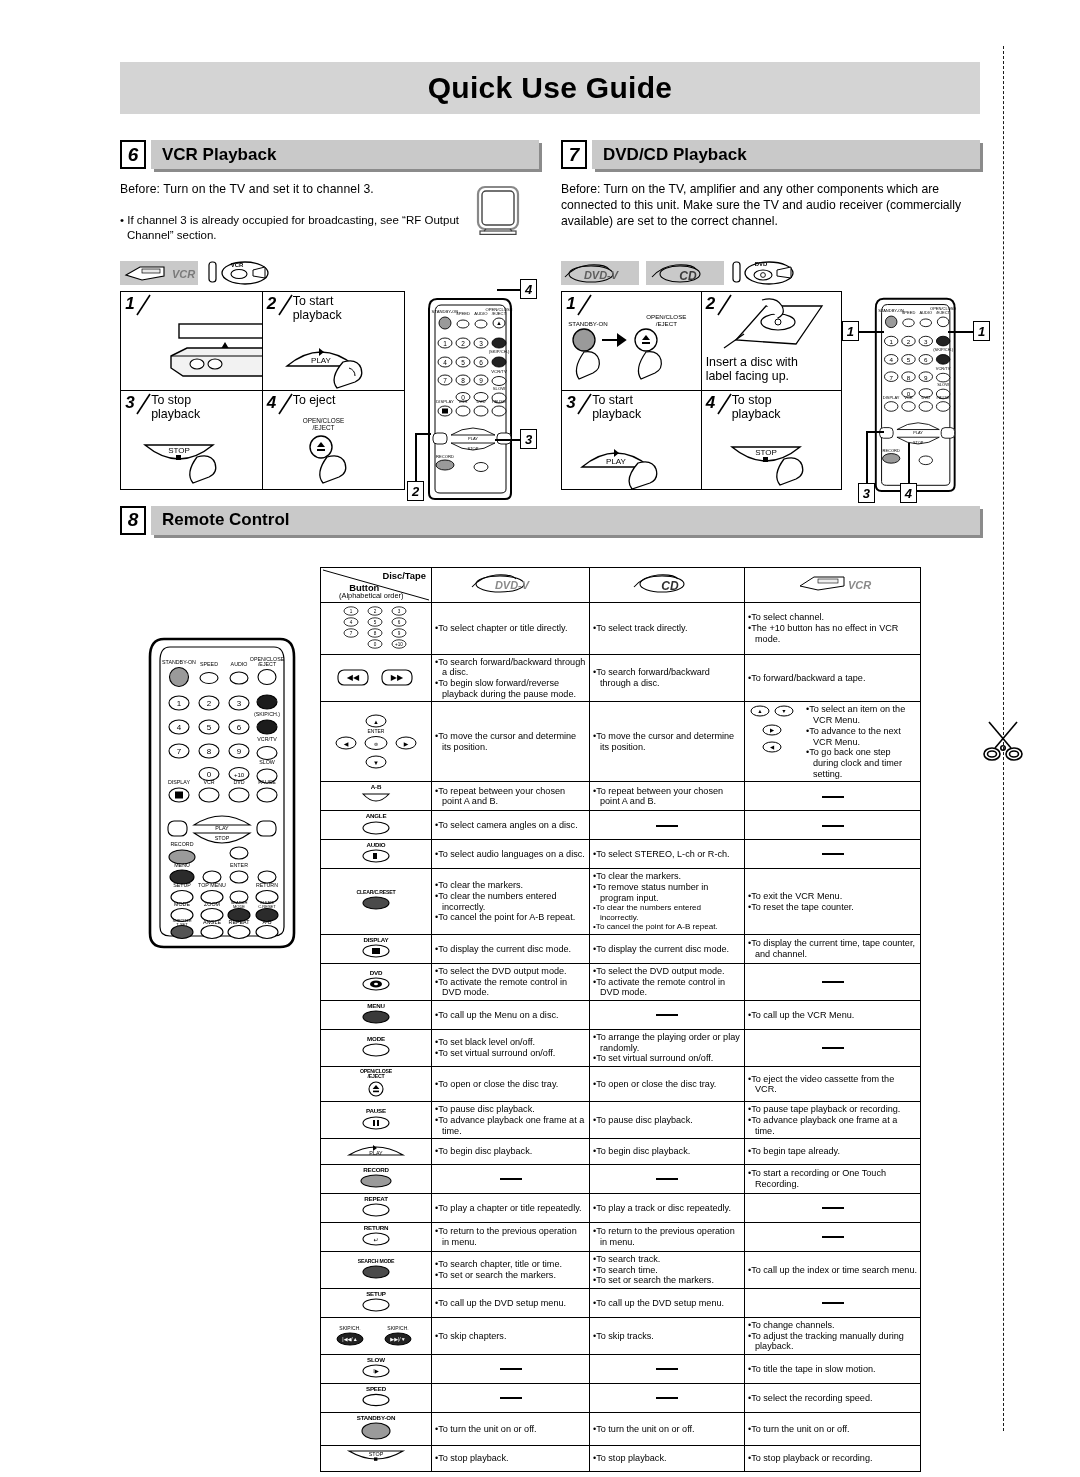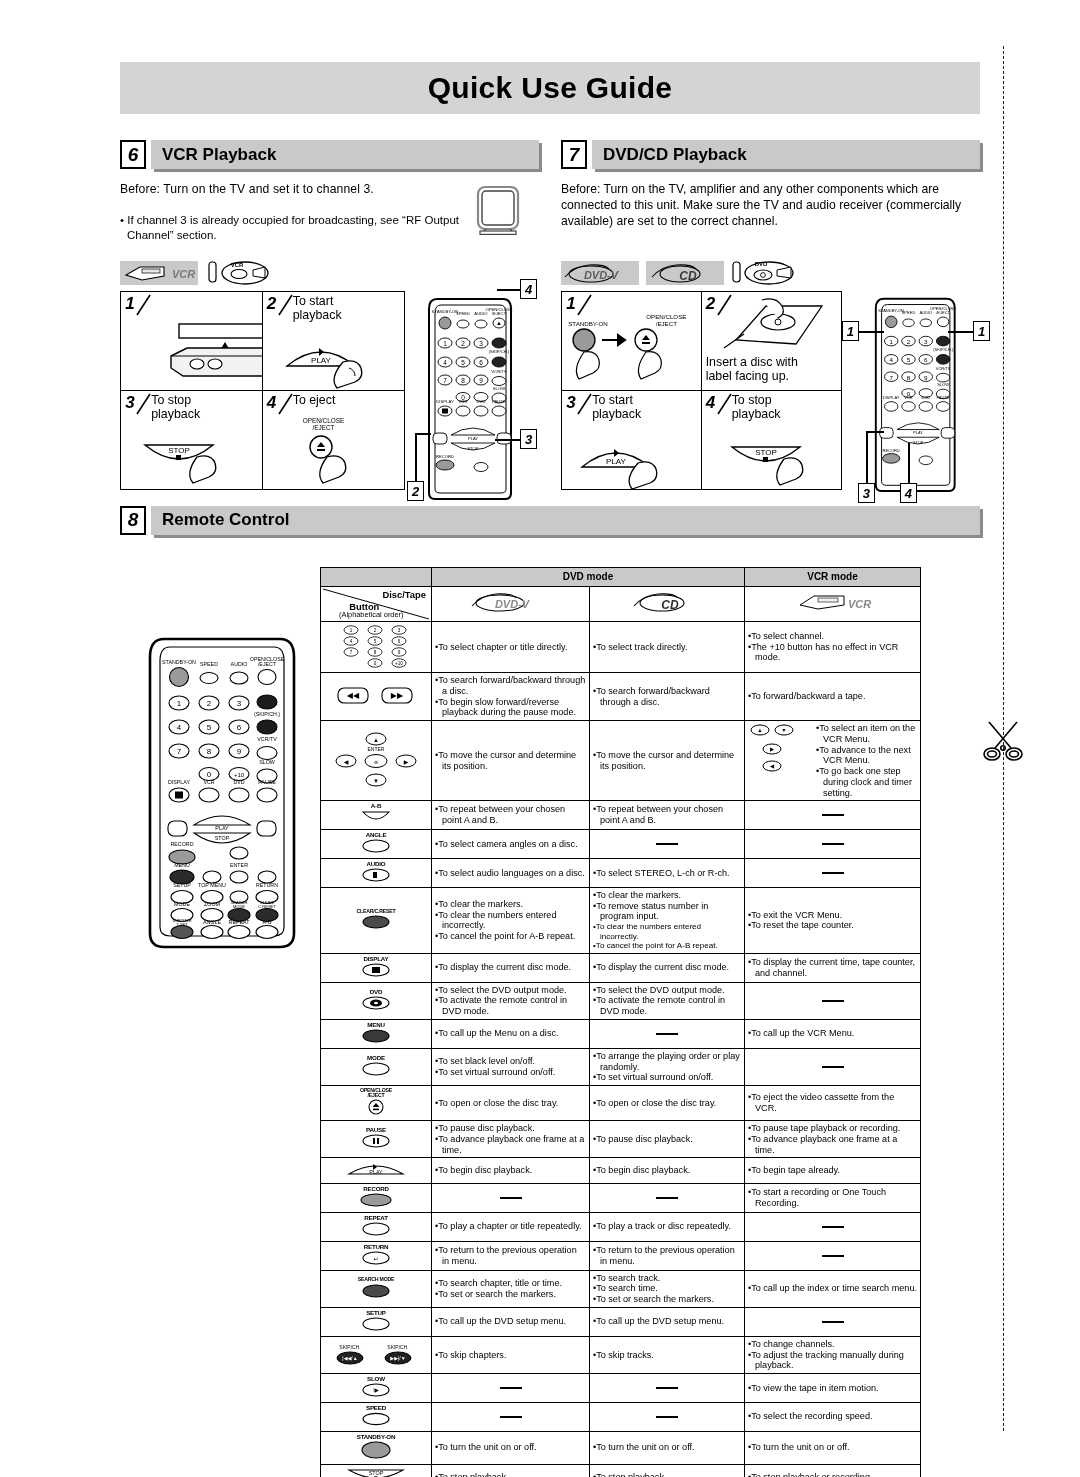--- a/index.html
+++ b/index.html
@@ -658,11 +658,6 @@
             <col class="c-vcr">
         </colgroup>
         <thead>
-          <tr class="modehdr">
-            <th style="background:#c9c9c9;border-bottom:none;"></th>
-            <th colspan="2">DVD mode</th>
-            <th>VCR mode</th>
-          </tr>
           <tr class="hdr-icons">
             <th style="background:#fff;padding:0;">
               <div class="splitcell">

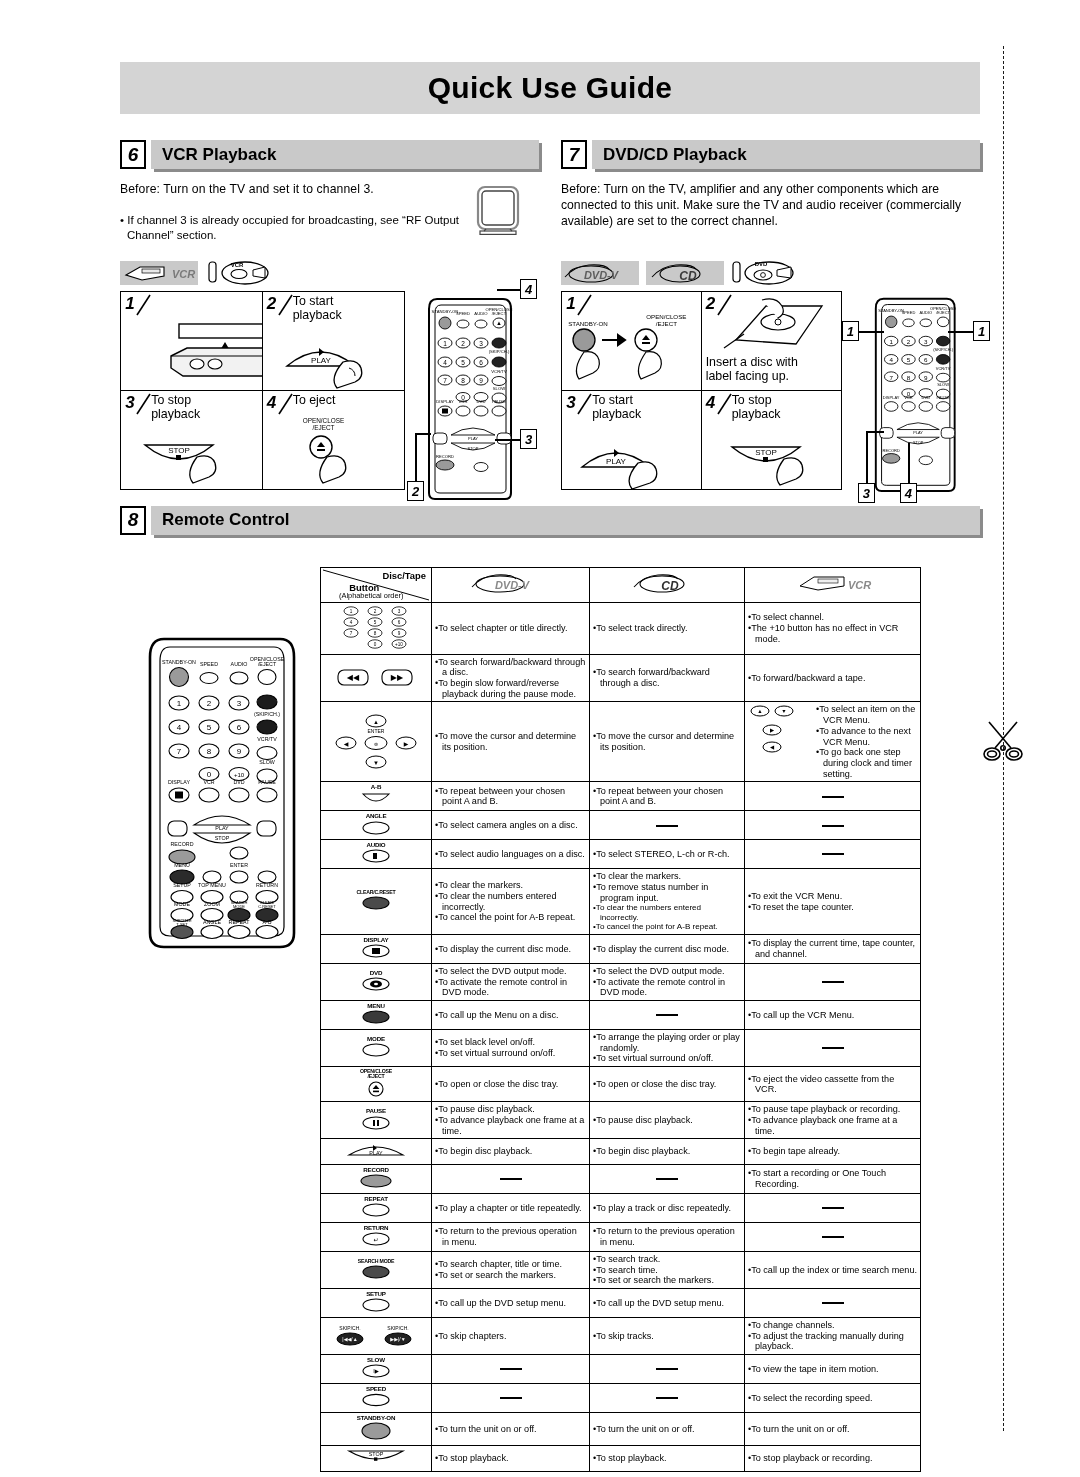--- a/index.html
+++ b/index.html
@@ -129,7 +129,7 @@
   .splitcell .t1 { position:absolute; right:5px; top:2px; font-size:9.4px; font-weight:bold; }
   .splitcell .t2 { position:absolute; left:4px; bottom:2px; font-size:9.4px; font-weight:bold; line-height:1.0;}
   .splitcell .t2 small { font-weight:normal; font-size:7.4px; display:block;margin-left:14px; }
-  .vcrarrows { display:flex; align-items:flex-start; gap:20px;justify-content:center; }
+  .vcrarrows { display:flex; align-items:flex-start; gap:10px;justify-content:center; }
   .vcrarrows .ar { width:48px; flex:0 0 auto; }
   .vcrarrows ul { margin:0; padding:0; list-style:none; flex:1; }
   .vcrarrows li { padding-left:7px; text-indent:-7px; }

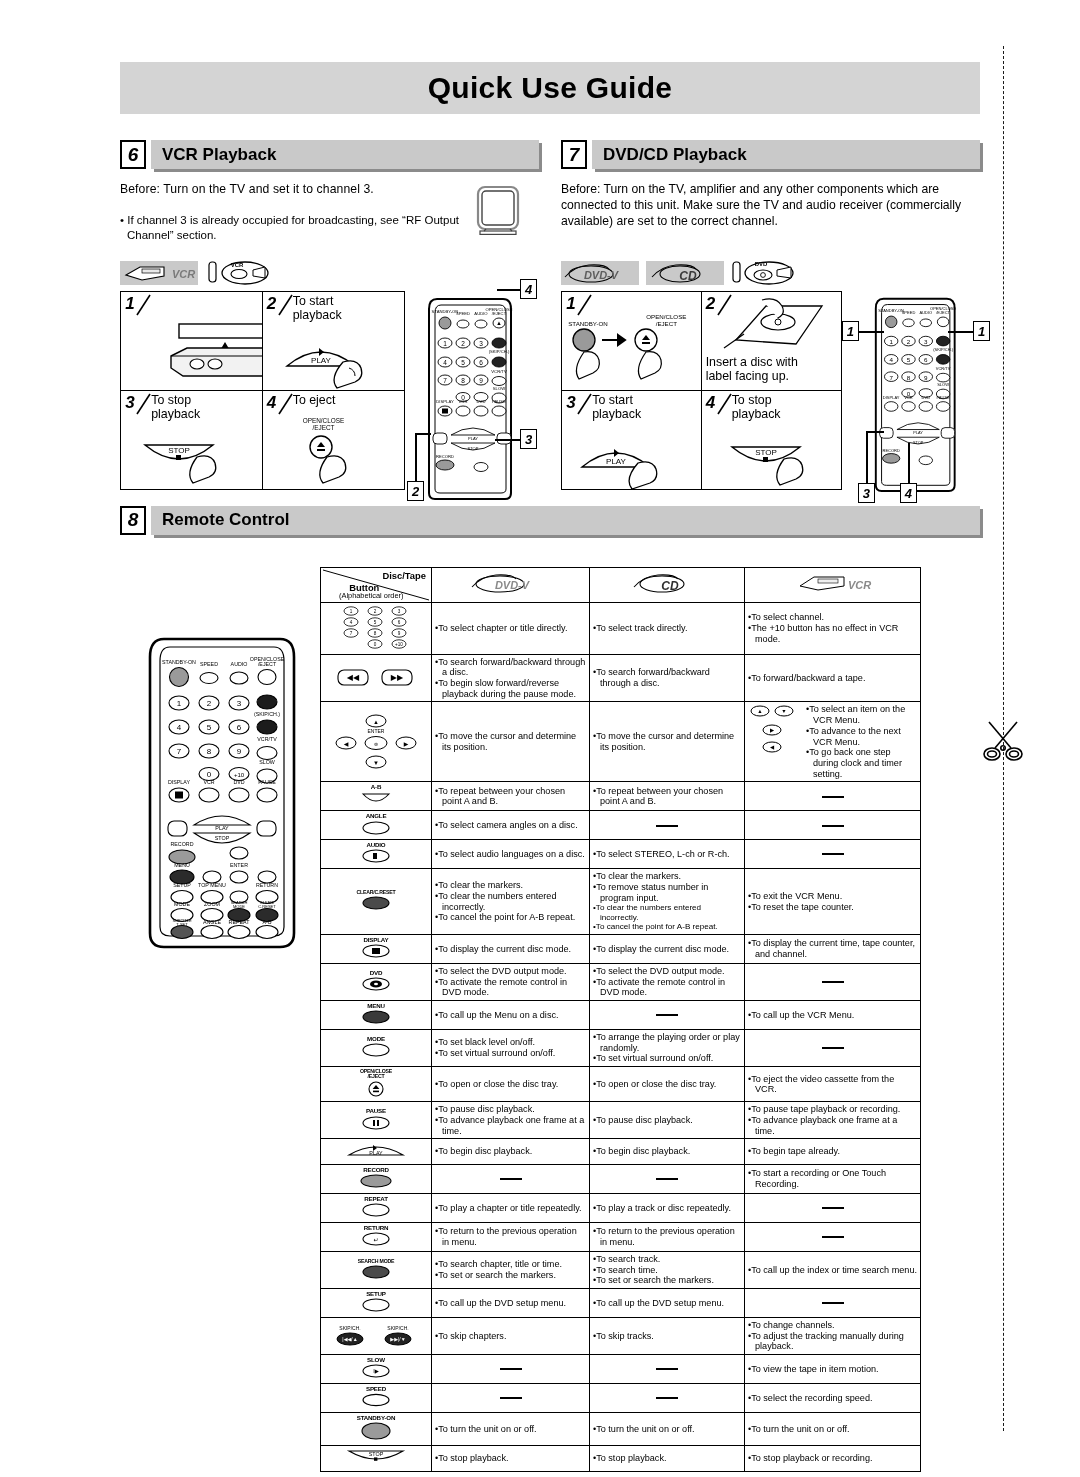--- a/index.html
+++ b/index.html
@@ -1230,7 +1230,7 @@
             <td class="dash"><span></span></td>
             <td class="desc">
                 <ul>
-                  <li>To view the tape in item motion.</li>
+                  <li>To title the tape in slow motion.</li>
                 </ul>
               </td>
           </tr>

